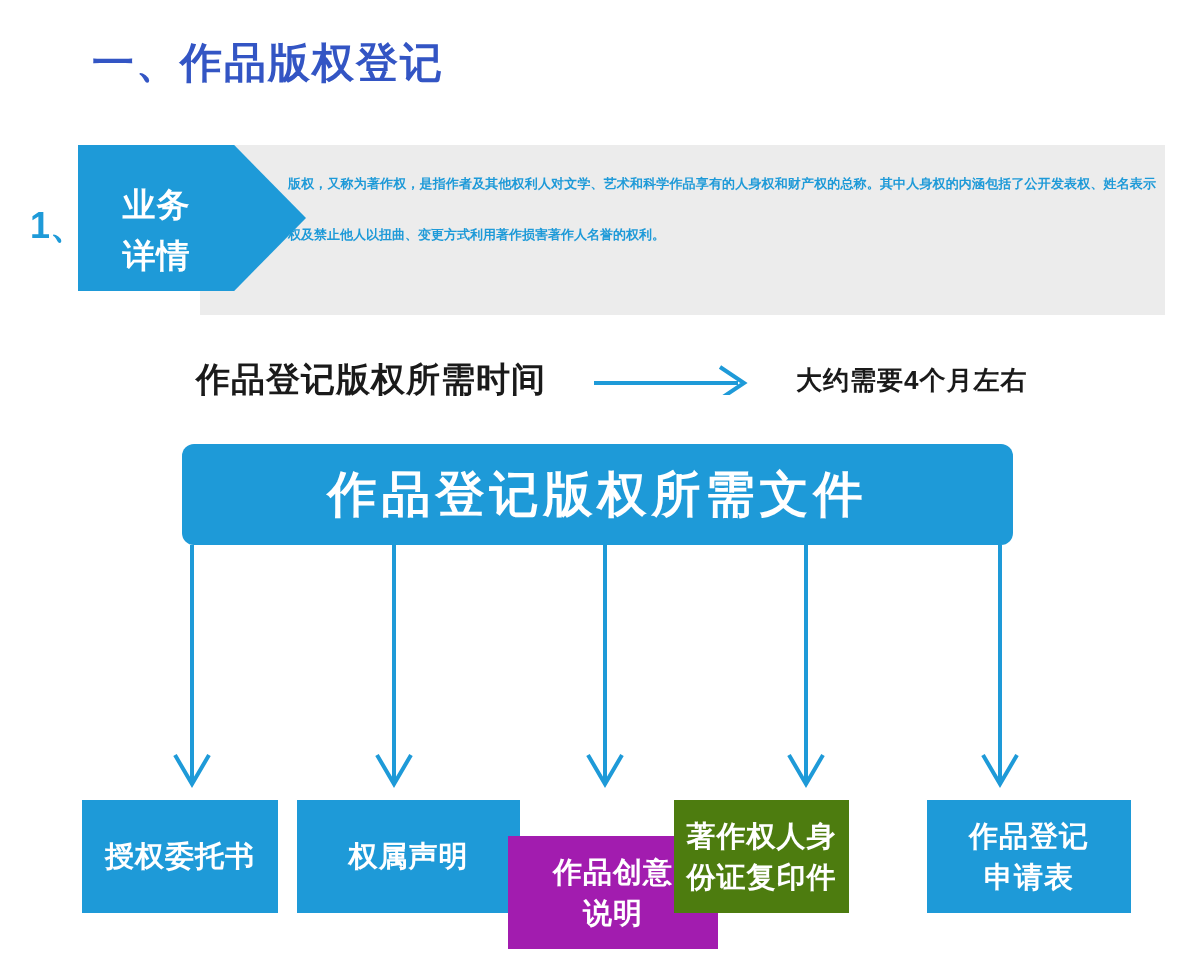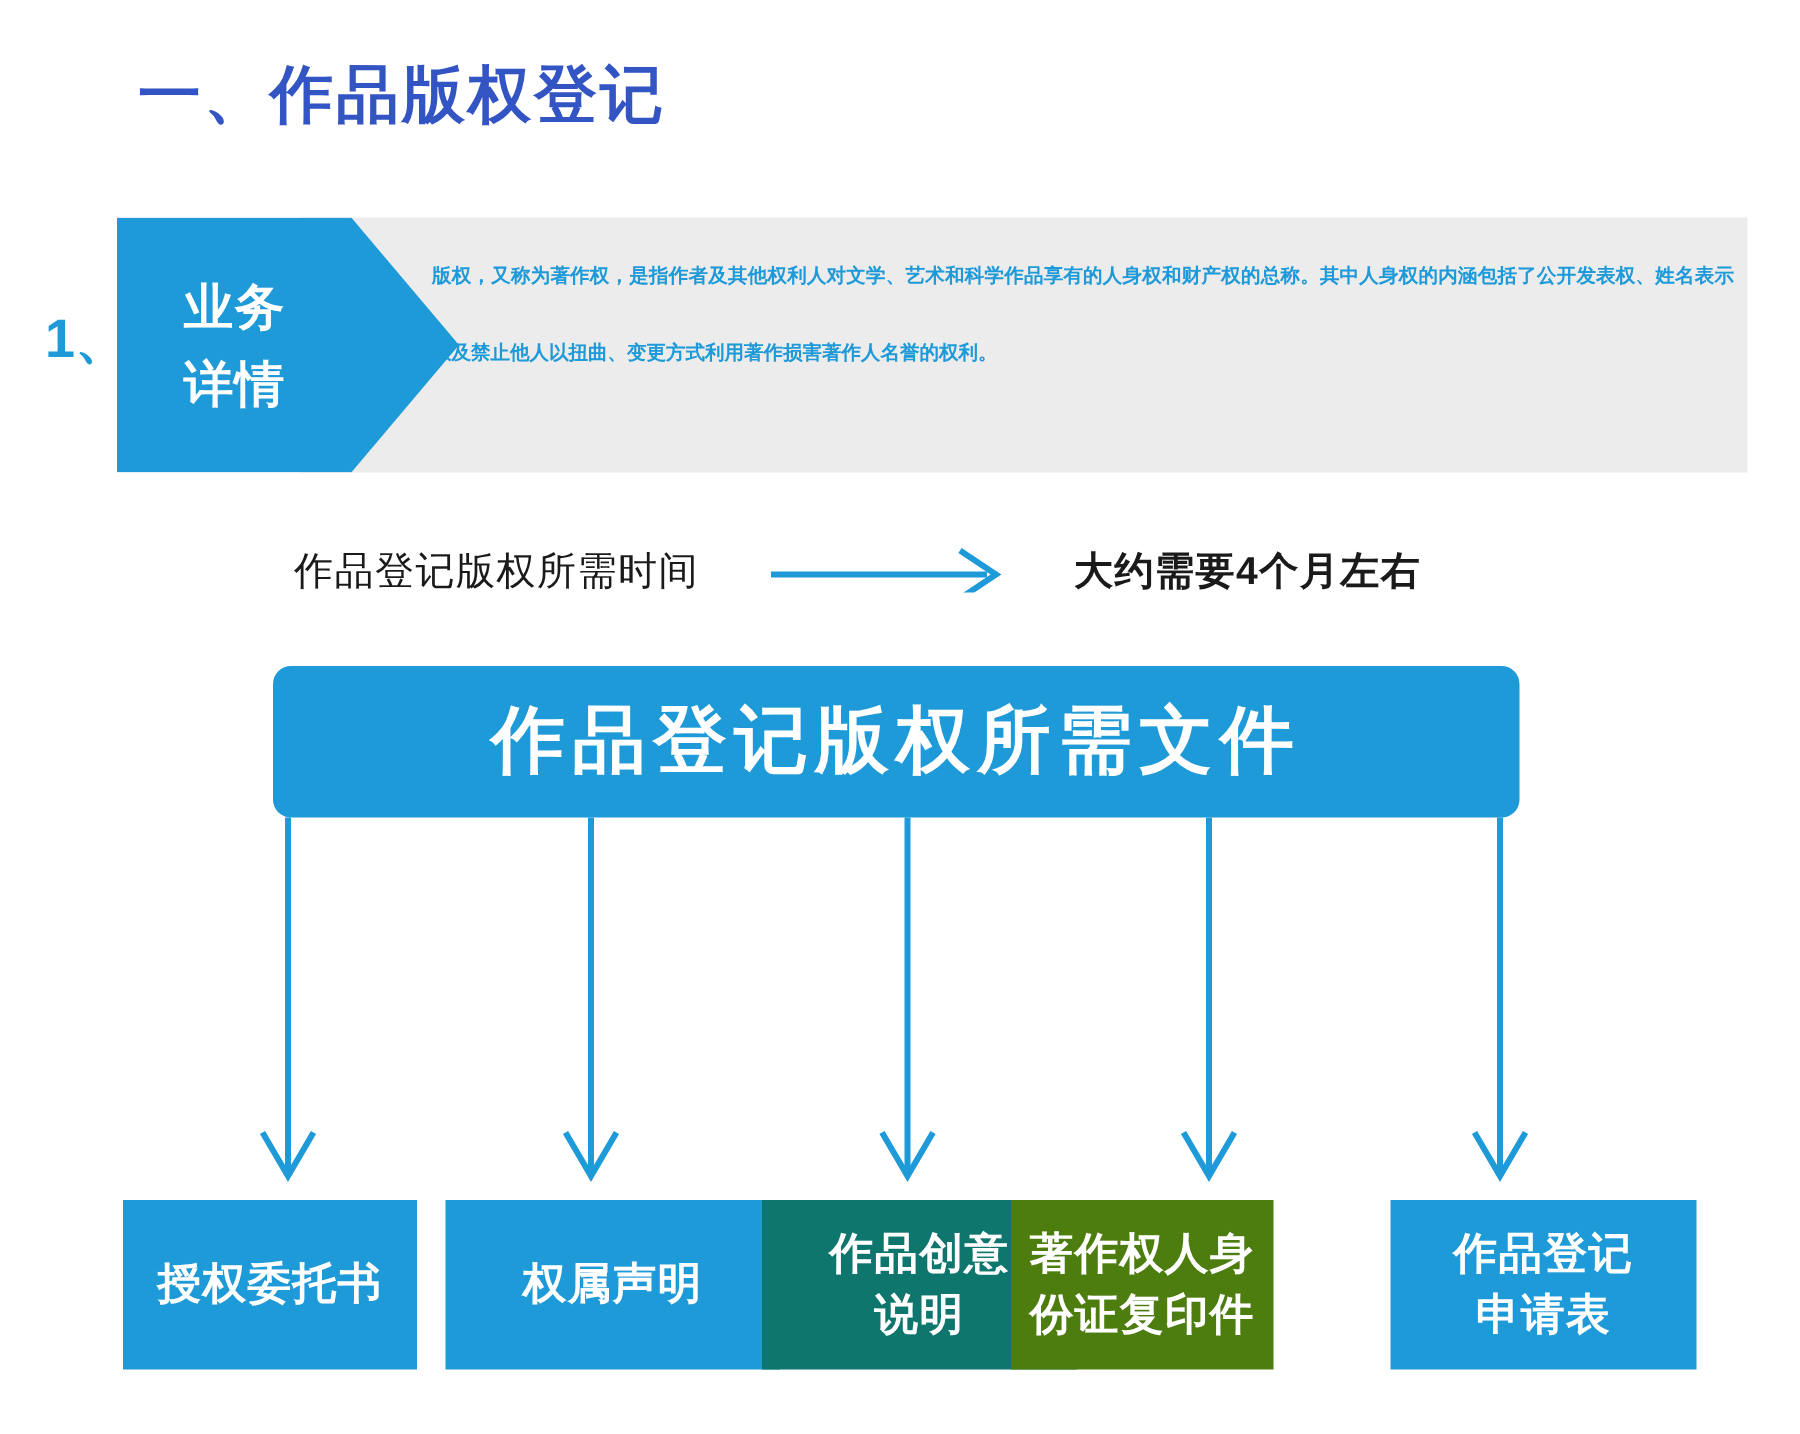--- a/index.html
+++ b/index.html
@@ -58,7 +58,7 @@
     left: 78px;
     top: 145px;
     width: 228px;
-    height: 170px;
+    height: 146px;
     background: #1e9ad8;
     -webkit-clip-path: polygon(0 0, 68.5% 0, 100% 50%, 68.5% 100%, 0 100%);
     clip-path: polygon(0 0, 68.5% 0, 100% 50%, 68.5% 100%, 0 100%);

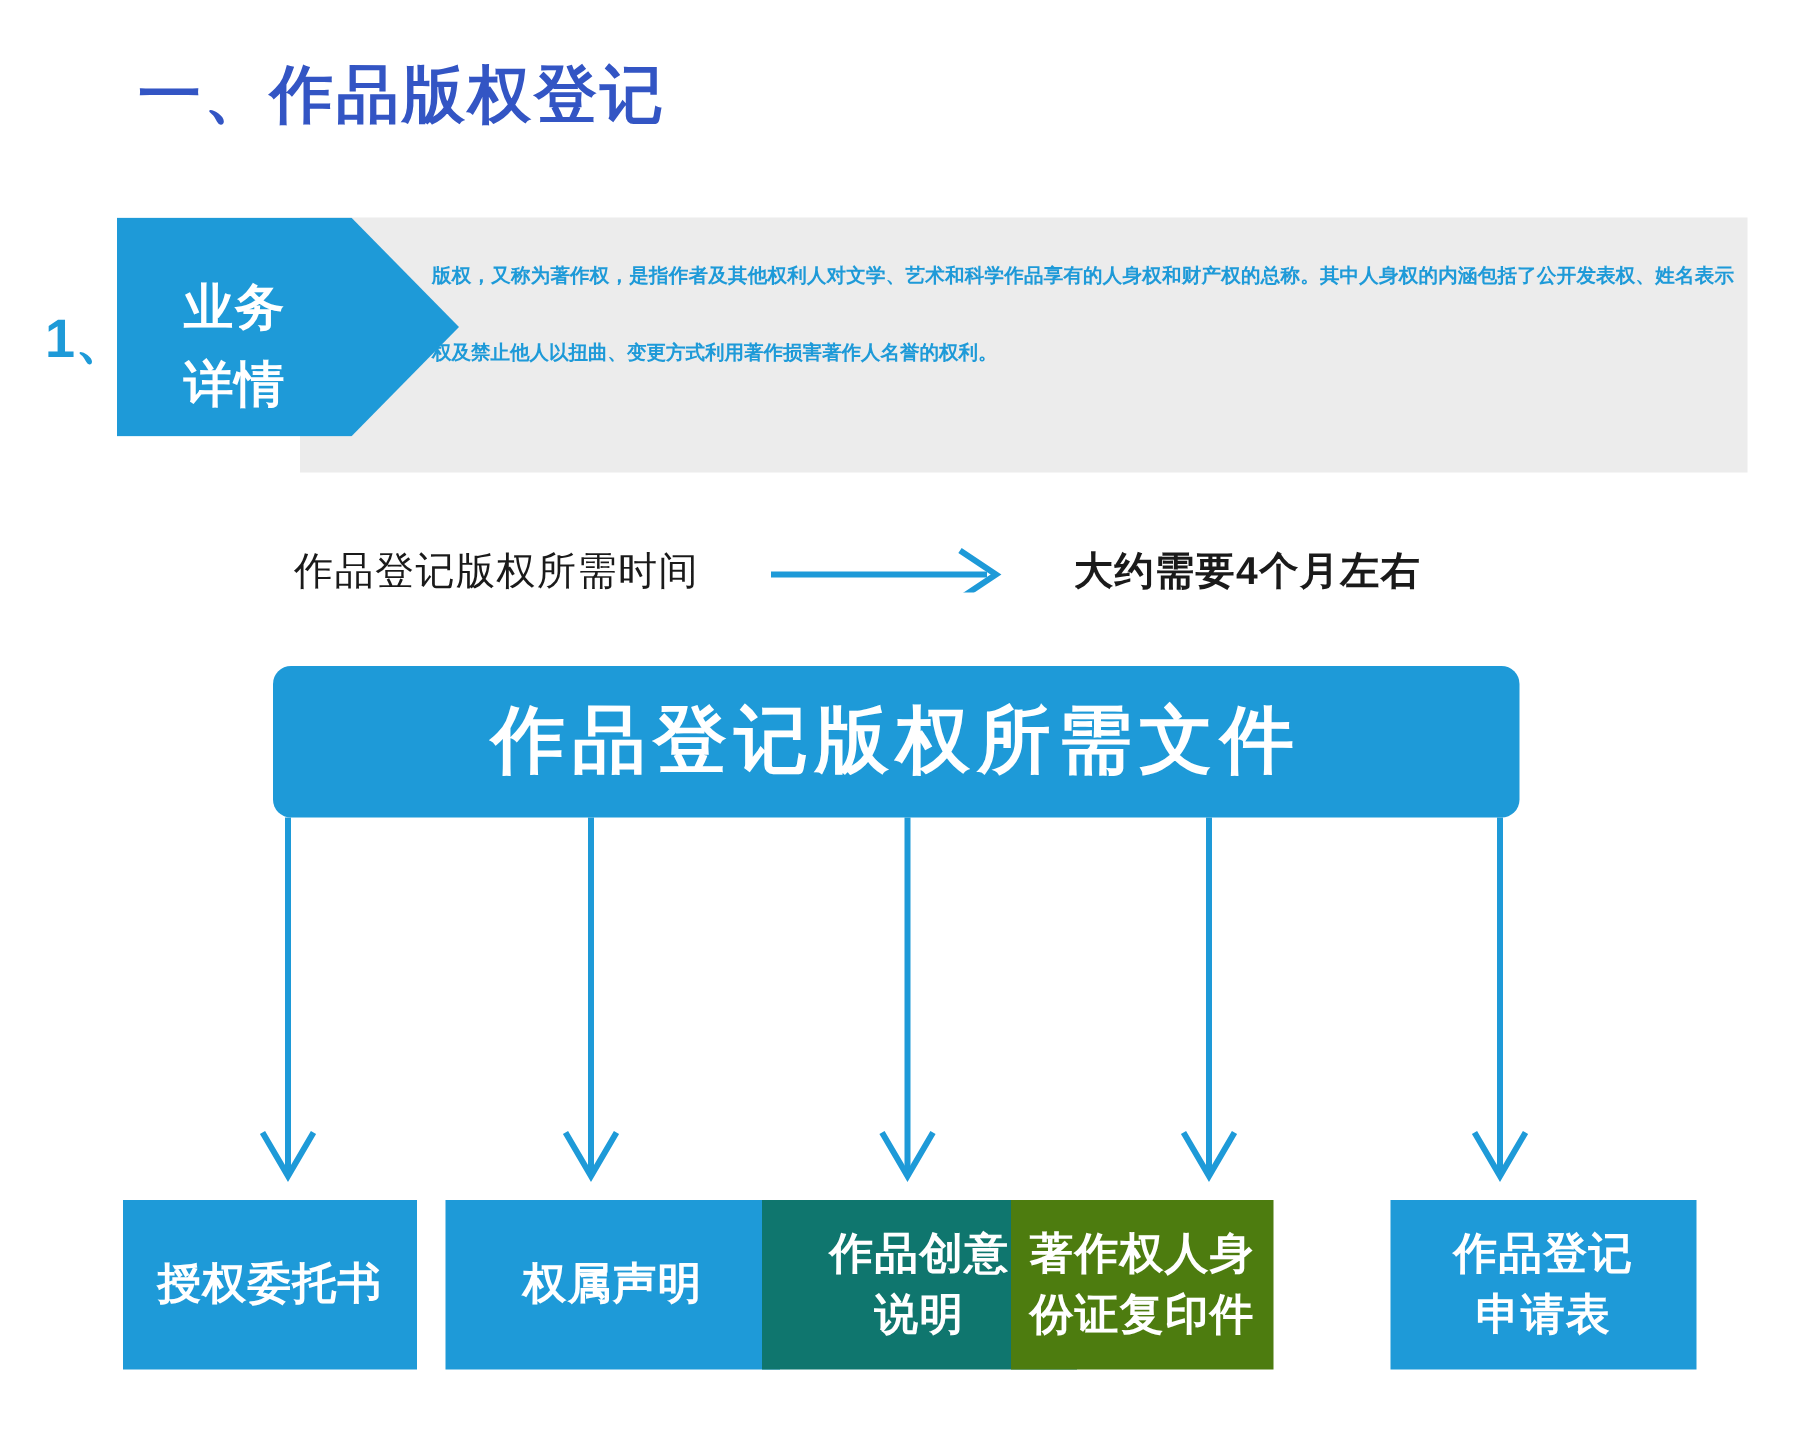--- a/index.html
+++ b/index.html
@@ -104,8 +104,8 @@
     align-items: center;
   }
   .time-label {
-    font-size: 26px;
-    font-weight: 400;
+    font-size: 34px;
+    font-weight: 700;
     color: #1a1a1a;
     white-space: nowrap;
     letter-spacing: 1px;

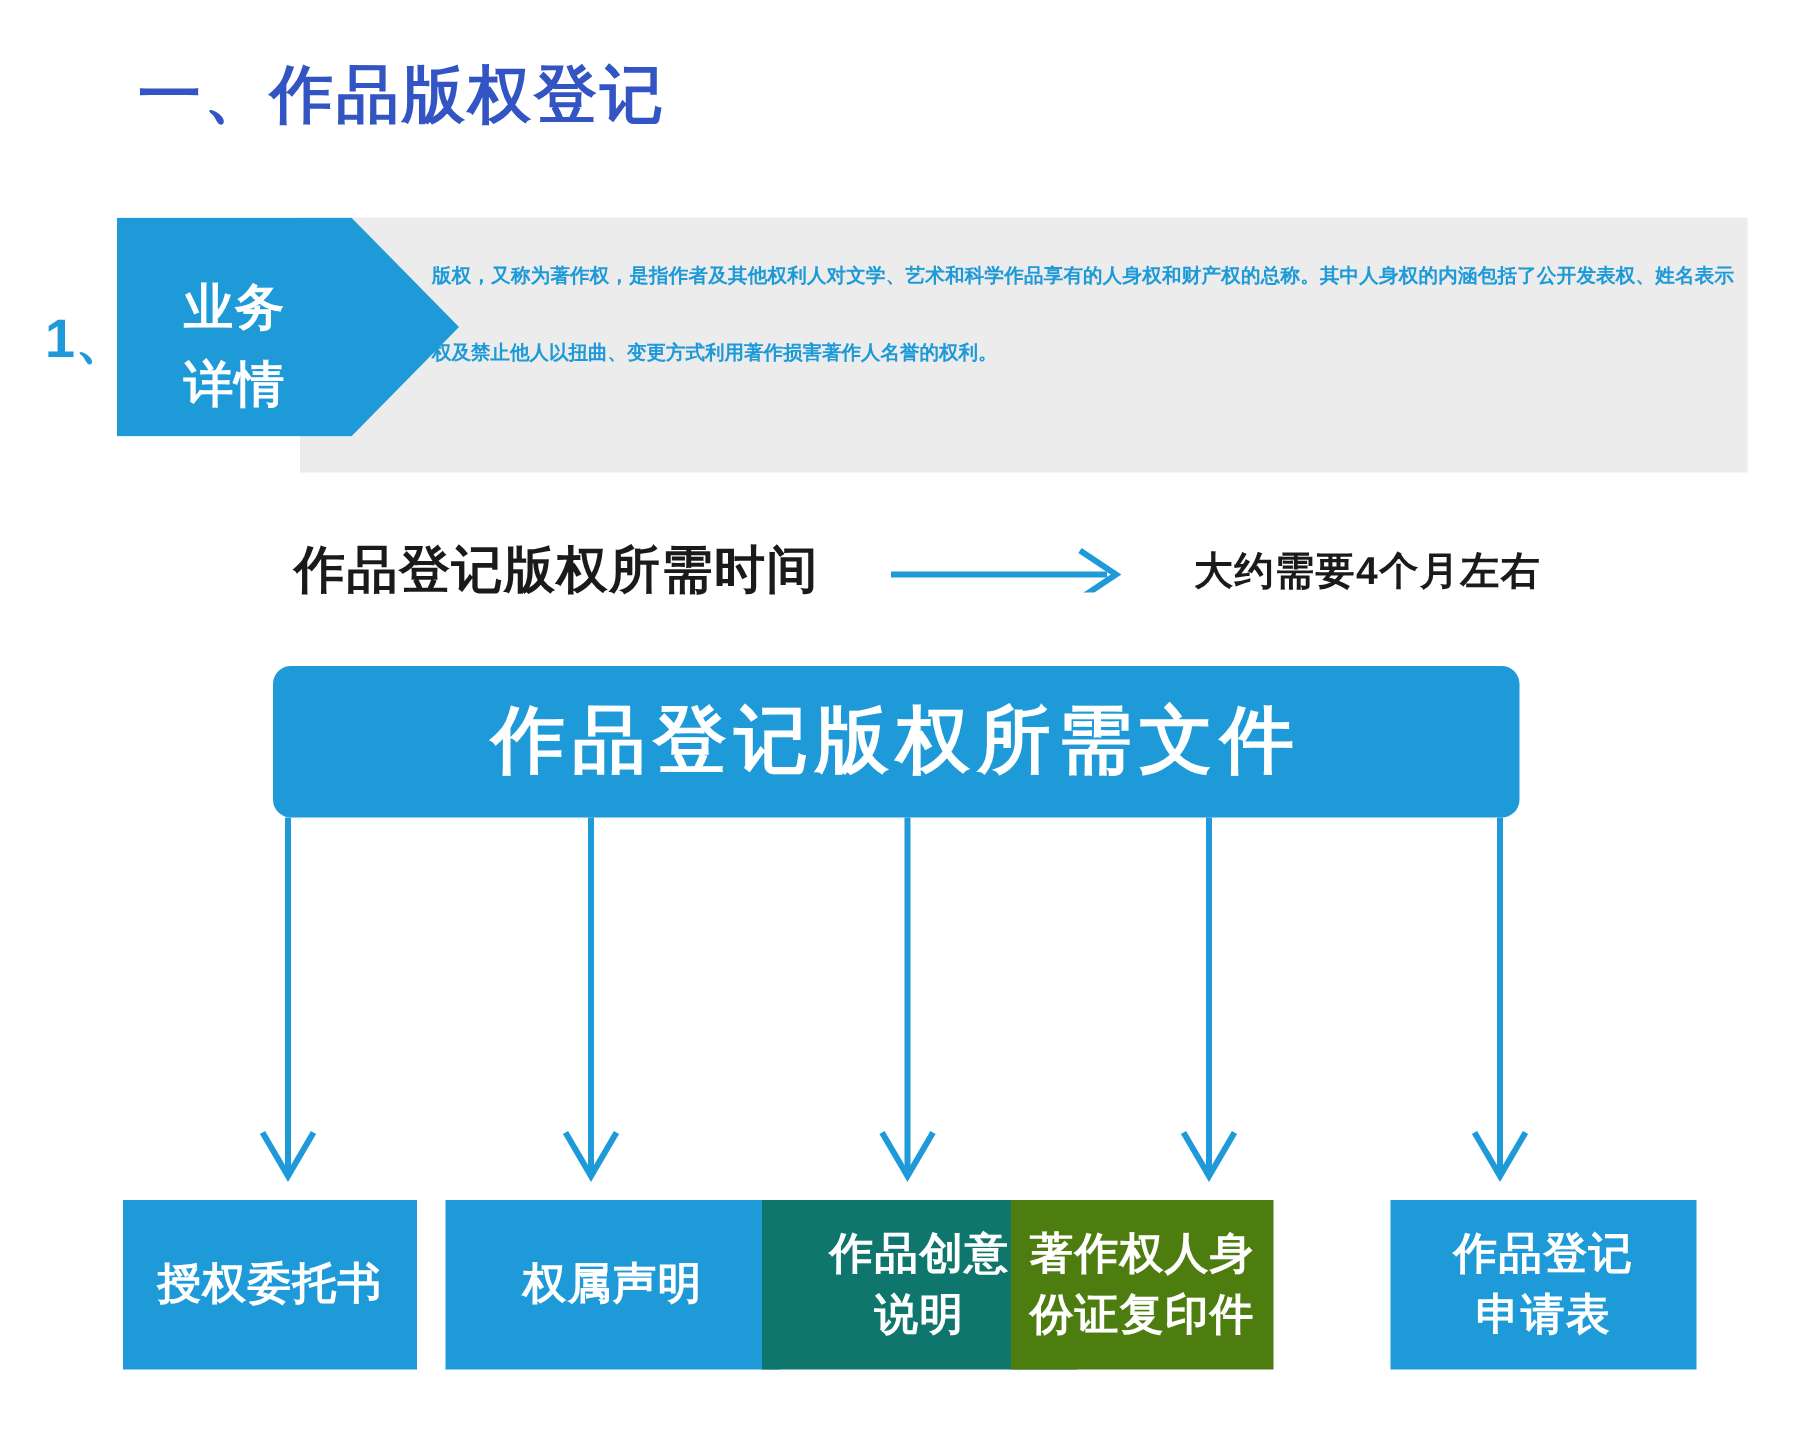--- a/index.html
+++ b/index.html
@@ -223,7 +223,7 @@
   <div id="doc-box-layer">
       <div class="doc-box" style="left: 82px; width: 196px; background: rgb(30, 154, 216);">授权委托书</div>
       <div class="doc-box" style="left: 297px; width: 223px; background: rgb(30, 154, 216);">权属声明</div>
-      <div class="doc-box" style="left: 508px; width: 210px; background: #0f766e;">作品创意
+      <div class="doc-box" style="left: 508px; width: 210px; background: #a21caf; margin-top: 36px;">作品创意
 说明</div>
       <div class="doc-box" style="left: 674px; width: 175px; background: #4d7c0f;">著作权人身
 份证复印件</div>

